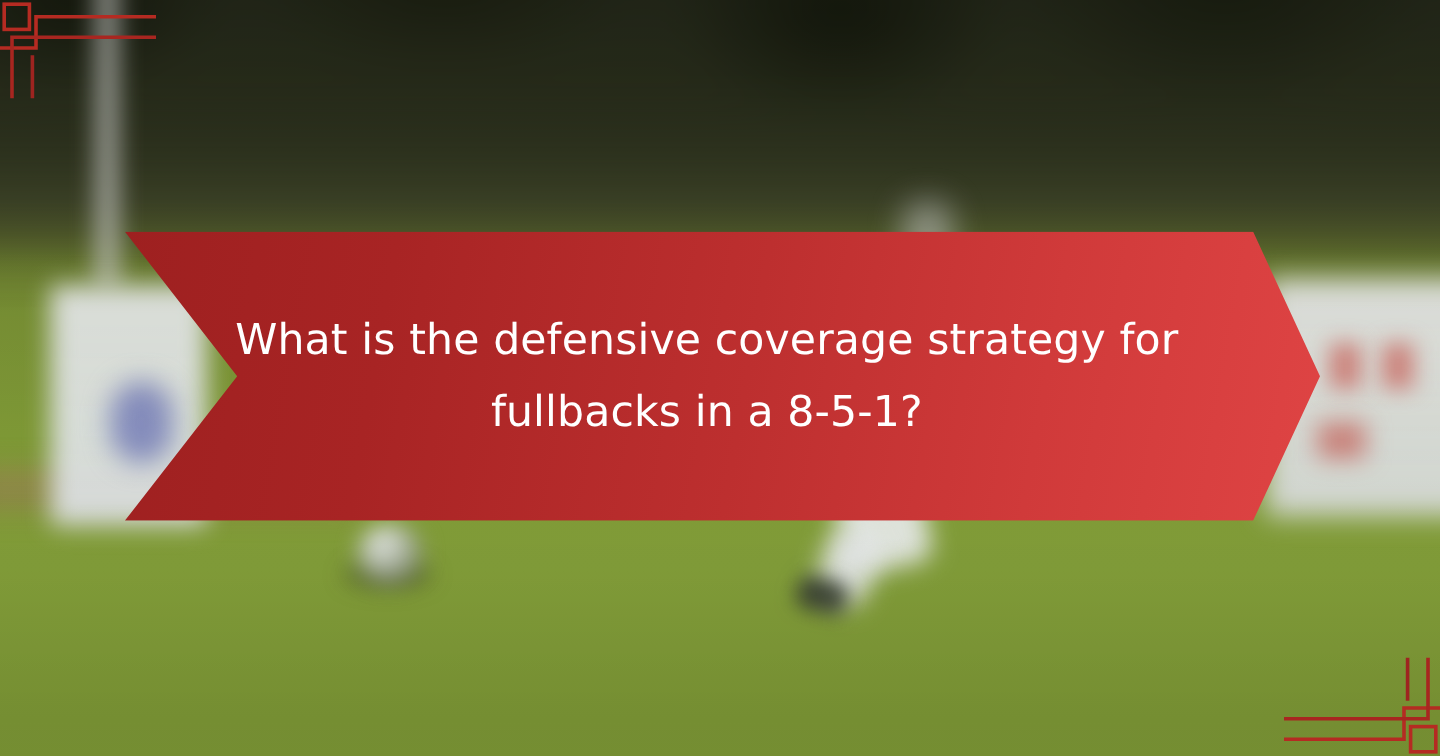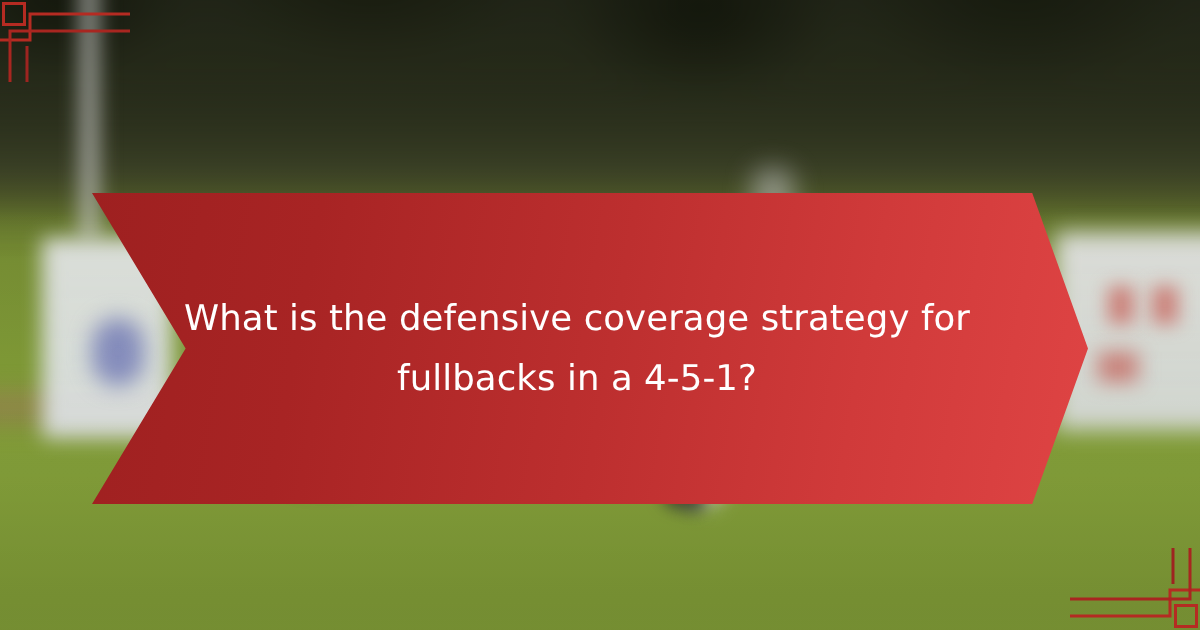--- a/index.html
+++ b/index.html
@@ -182,10 +182,10 @@
   
   .banner-wrap {
     position: absolute;
-    left: 92px;
+    left: 104px;
     top: 193px;
     width: 996px;
-    height: 311px;
+    height: 241px;
   }
   .banner-shape {
     position: absolute;

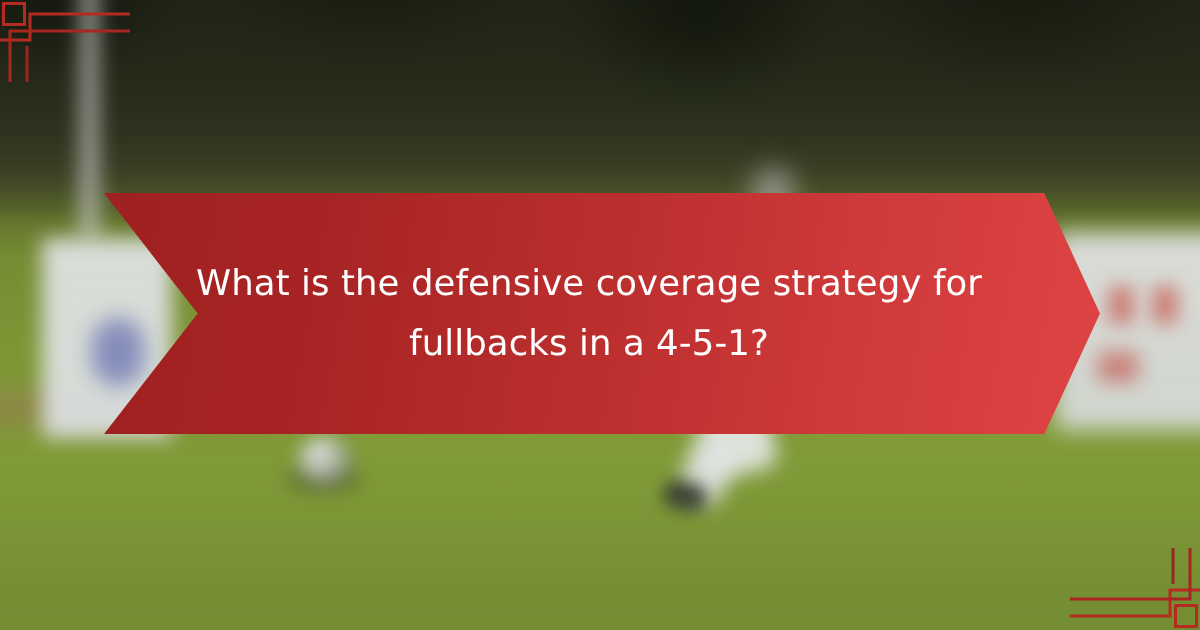--- a/index.html
+++ b/index.html
@@ -268,7 +268,7 @@
     <div class="banner-shape"></div>
     <div class="banner-text">
       <span class="ln">What is the defensive coverage strategy for</span>
-      <span class="ln">fullbacks in a 4-5-1?</span>
+      <span class="ln">fullbacks in a 8-5-1?</span>
     </div>
   </div>
 

